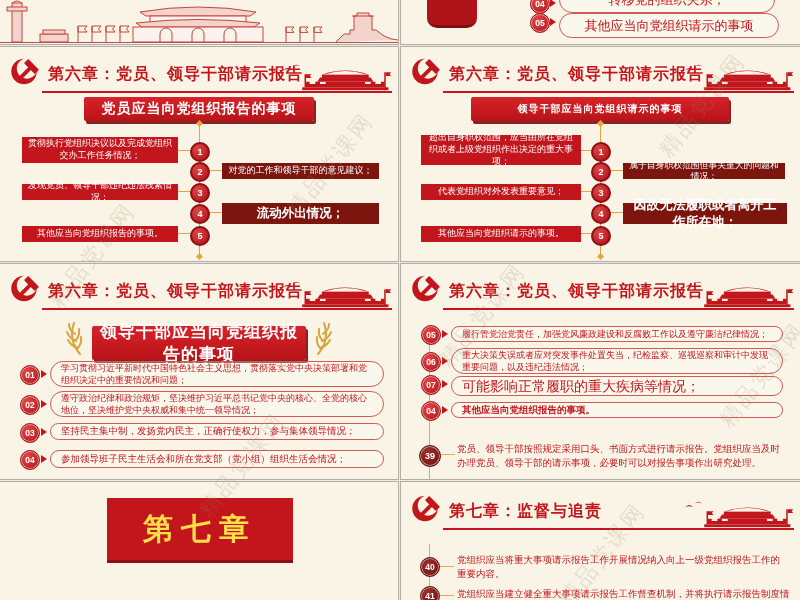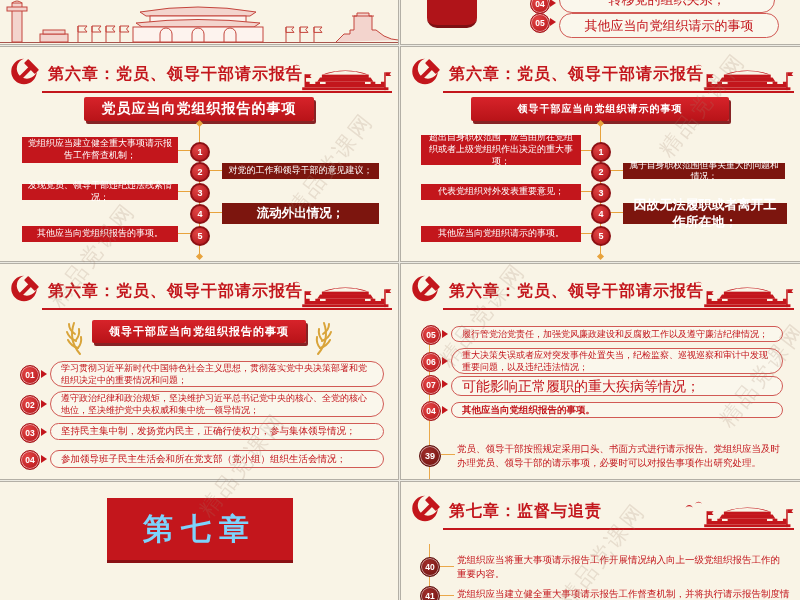--- a/index.html
+++ b/index.html
@@ -169,7 +169,7 @@
     <div class="tc" style="top:157px;">4</div>
     <div class="tc" style="top:179px;">5</div>
 
-    <div class="bx bx-bright" style="left:22px;top:90px;width:156px;height:26px;font-size:9px;">党组织应当建立健全重大事项请示报告工作督查机制；</div>
+    <div class="bx bx-bright" style="left:22px;top:90px;width:156px;height:26px;font-size:9px;">贯彻执行党组织决议以及完成党组织交办工作任务情况；</div>
     <div class="bx bx-dark" style="left:222px;top:116px;width:157px;height:16px;font-size:9px;">对党的工作和领导干部的意见建议；</div>
     <div class="bx bx-bright" style="left:22px;top:137px;width:156px;height:16px;font-size:9px;">发现党员、领导干部违纪违法线索情况；</div>
     <div class="bx bx-dark" style="left:222px;top:156px;width:157px;height:21px;font-size:12.5px;font-weight:bold;">流动外出情况；</div>

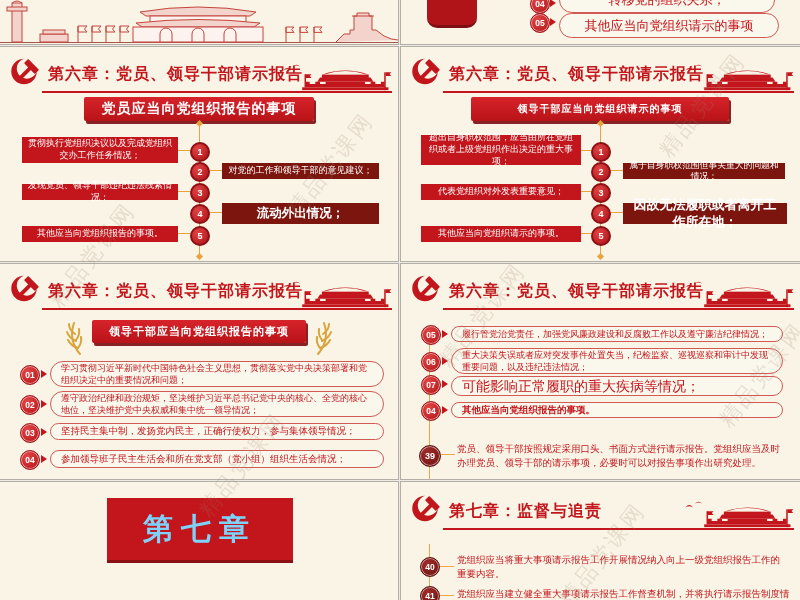--- a/index.html
+++ b/index.html
@@ -228,7 +228,7 @@
     <svg style="position:absolute;left:310px;top:56px;transform:scaleX(-1);" width="30" height="36" viewBox="0 0 30 36">
         <use href="#svg-laurel"></use>
       </svg>
-    <div class="banner" style="left:92px;top:56px;width:214px;height:23px;font-size:11px;">领导干部应当向党组织报告的事项</div>
+    <div class="banner" style="left:92px;top:62px;width:214px;height:34px;font-size:17px;">领导干部应当向党组织报告的事项</div>
 
     <div class="badge" style="left:20px;top:101px;">01</div>
     <div class="arr" style="left:41px;top:106px;"></div>

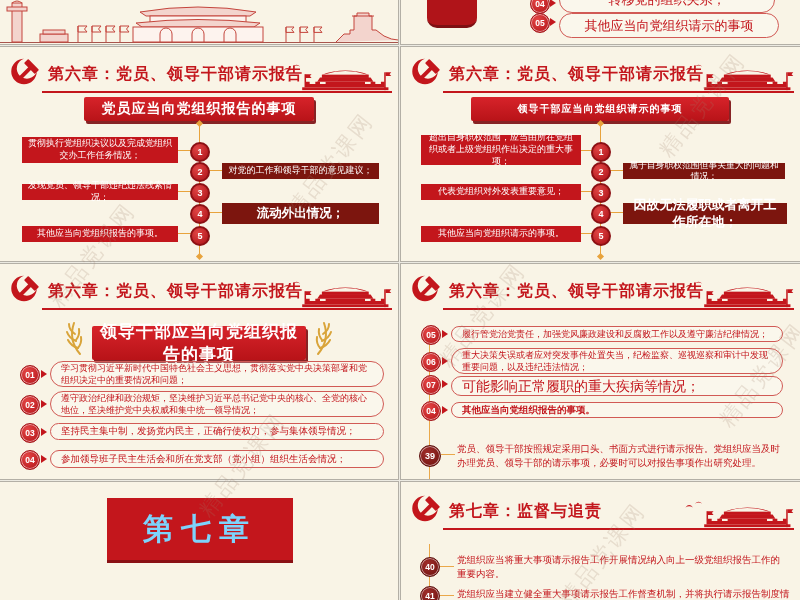--- a/index.html
+++ b/index.html
@@ -48,7 +48,7 @@
   
   .wm{position:absolute;color:rgba(160,130,110,.20);font-size:22px;letter-spacing:3px;
       transform:rotate(-52deg);white-space:nowrap;pointer-events:none;z-index:50;}
-  .chapterbox{position:absolute;background:#c3161c;border-bottom:3px solid #8a1014;color:#7dd3fc;
+  .chapterbox{position:absolute;background:#c3161c;border-bottom:3px solid #8a1014;color:#fde047;
       display:flex;align-items:center;justify-content:center;font-weight:bold;}
   .cutshape{position:absolute;background:#b01419;border-bottom:3px solid #7e0f13;
       border-radius:0 0 10px 10px;}

